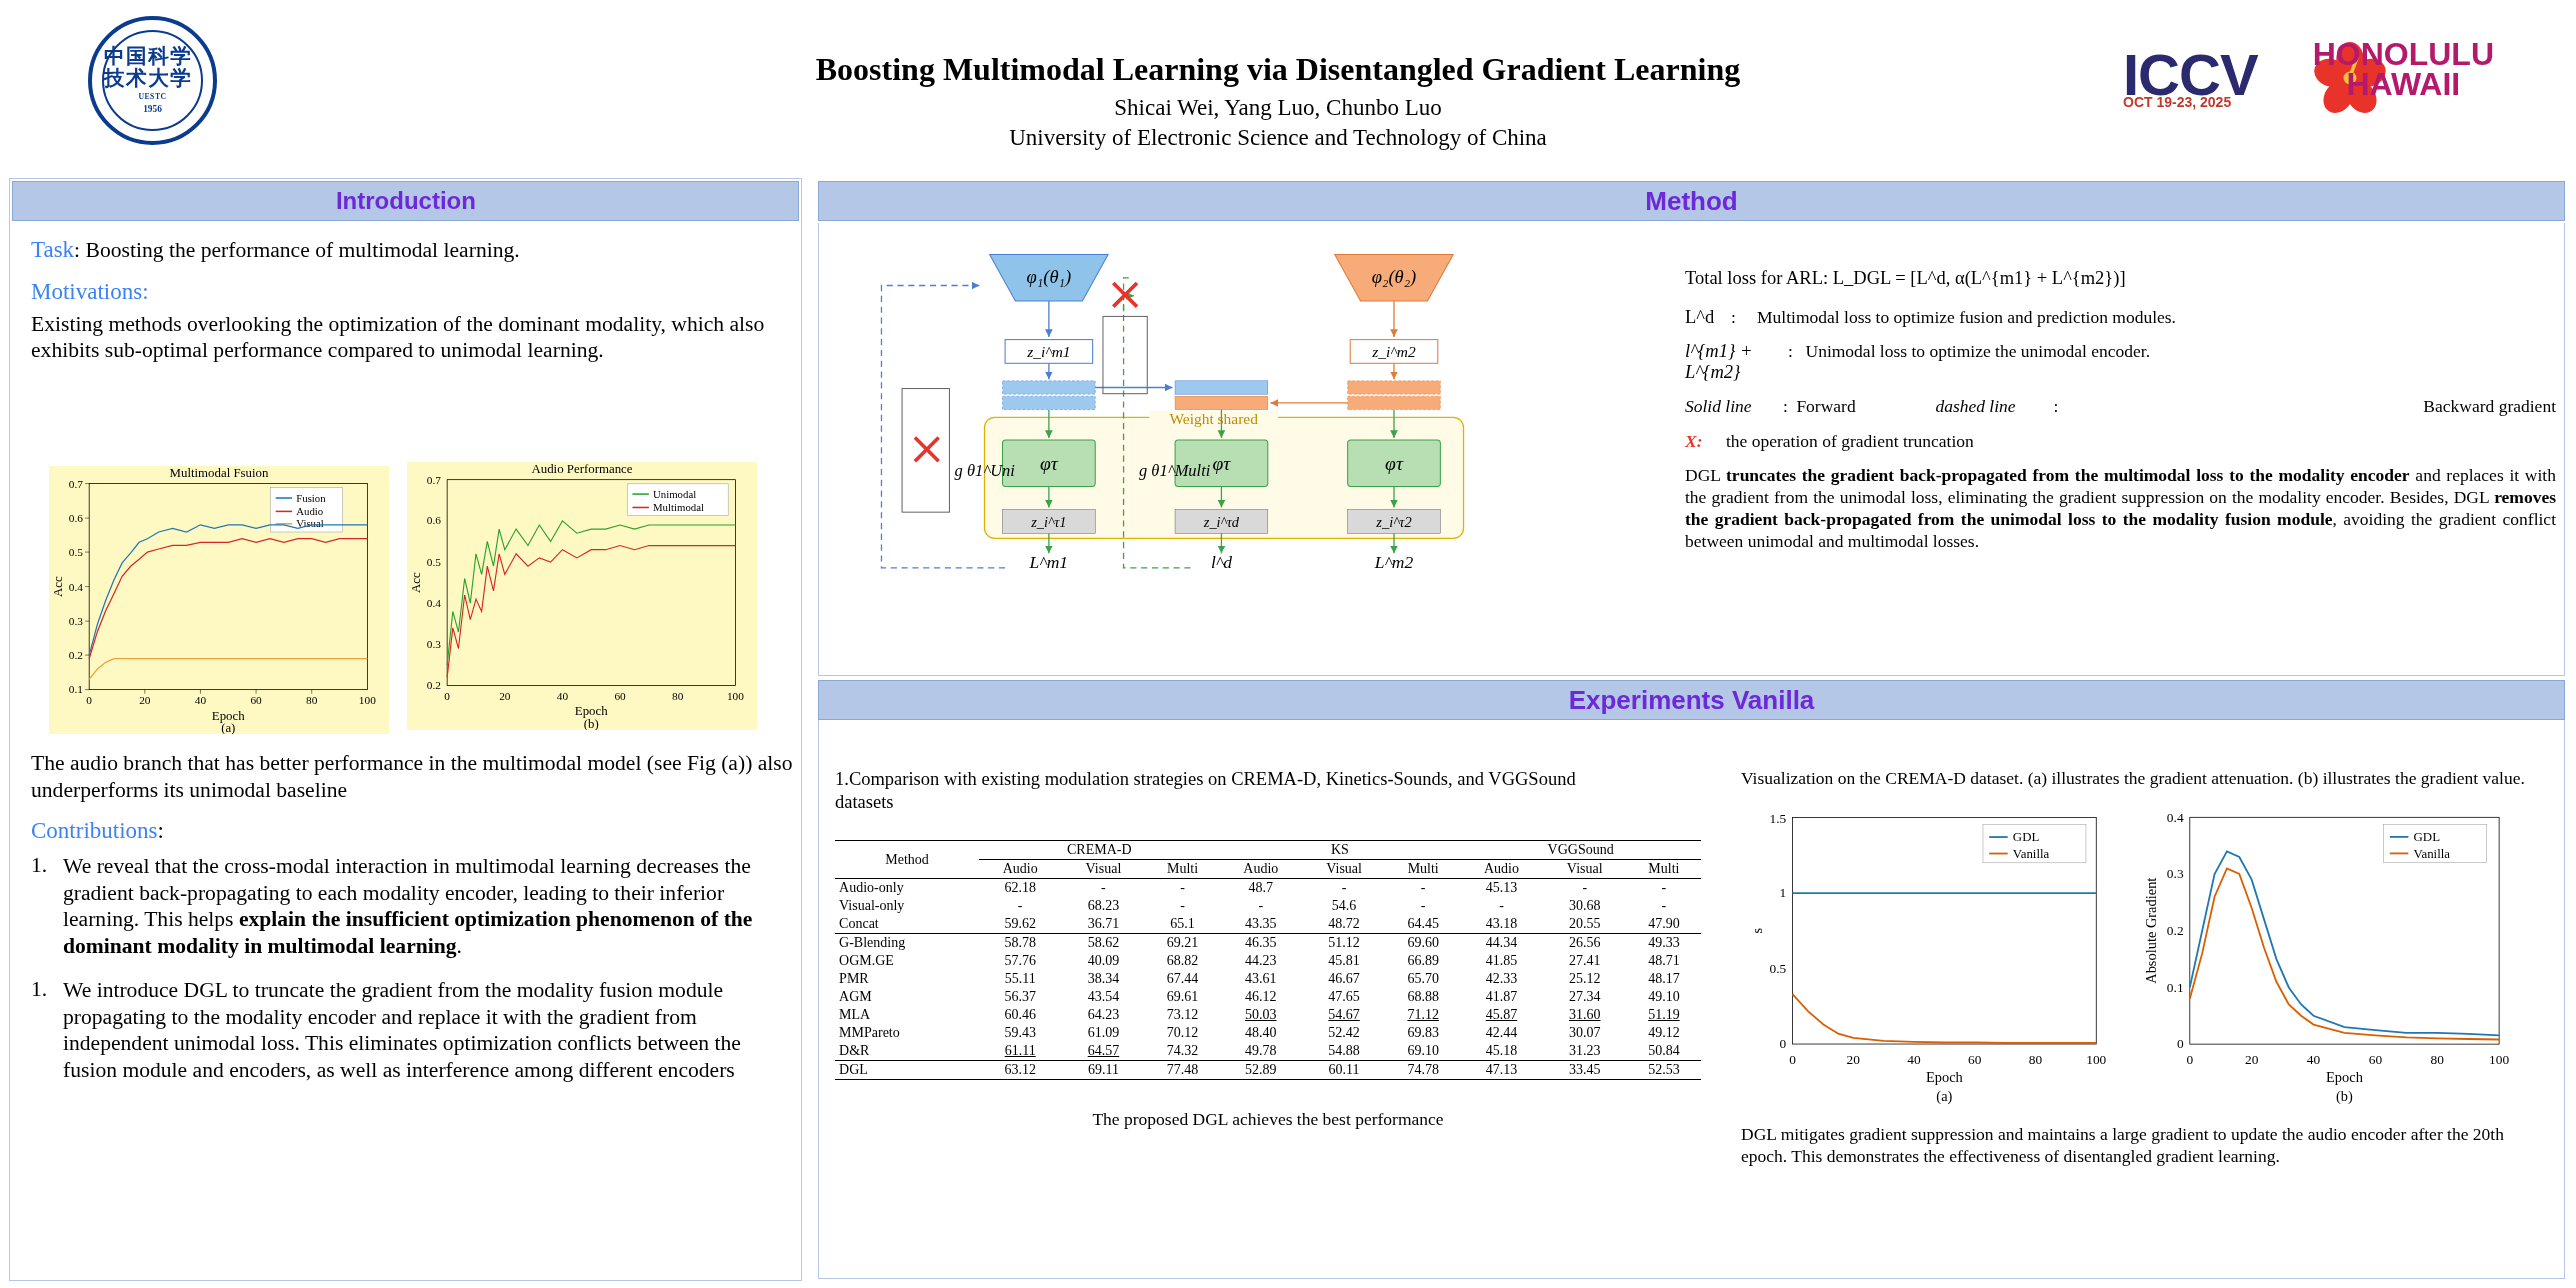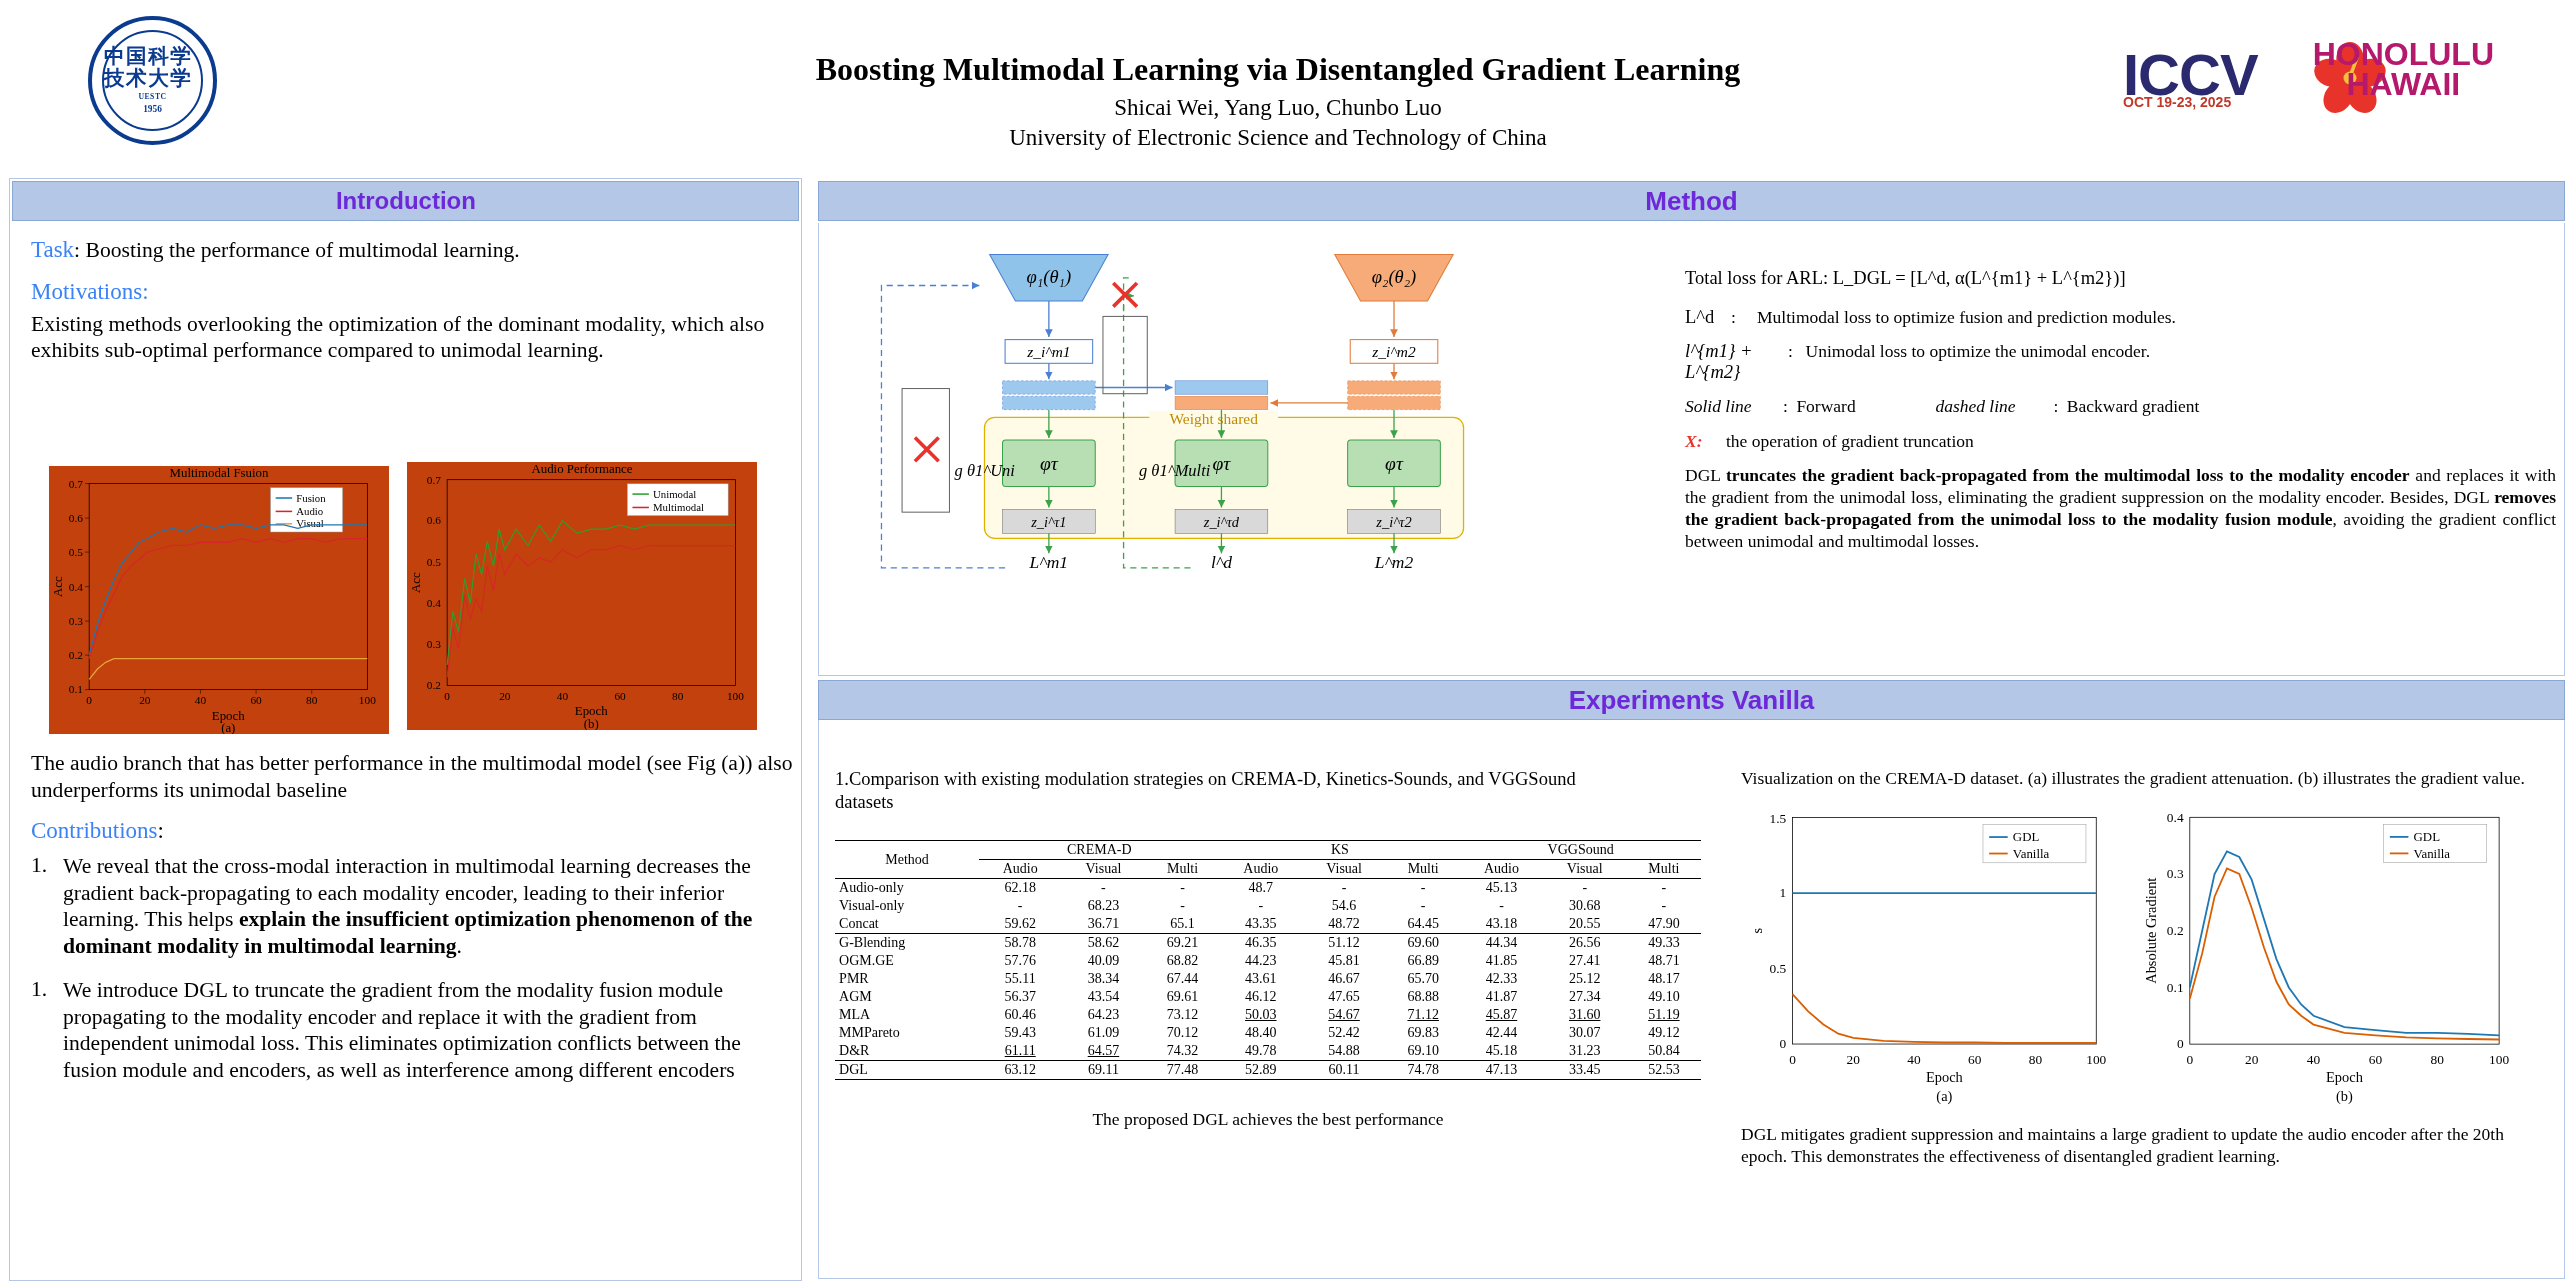--- a/index.html
+++ b/index.html
@@ -341,7 +341,7 @@
     <div style="width:139px;">Forward</div>
     <div style="width:118px; font-style:italic;">dashed line</div>
     <div style="width:13.4px;">:</div>
-    <div style="flex:1;">Backward gradient</div>
+    <div style="flex:1;text-align:right;">Backward gradient</div>
   </div>
   <div class="line" style="display:flex;">
     <div style="width:41px; color:#e8322a; font-style:italic; font-weight:bold;">X:</div>

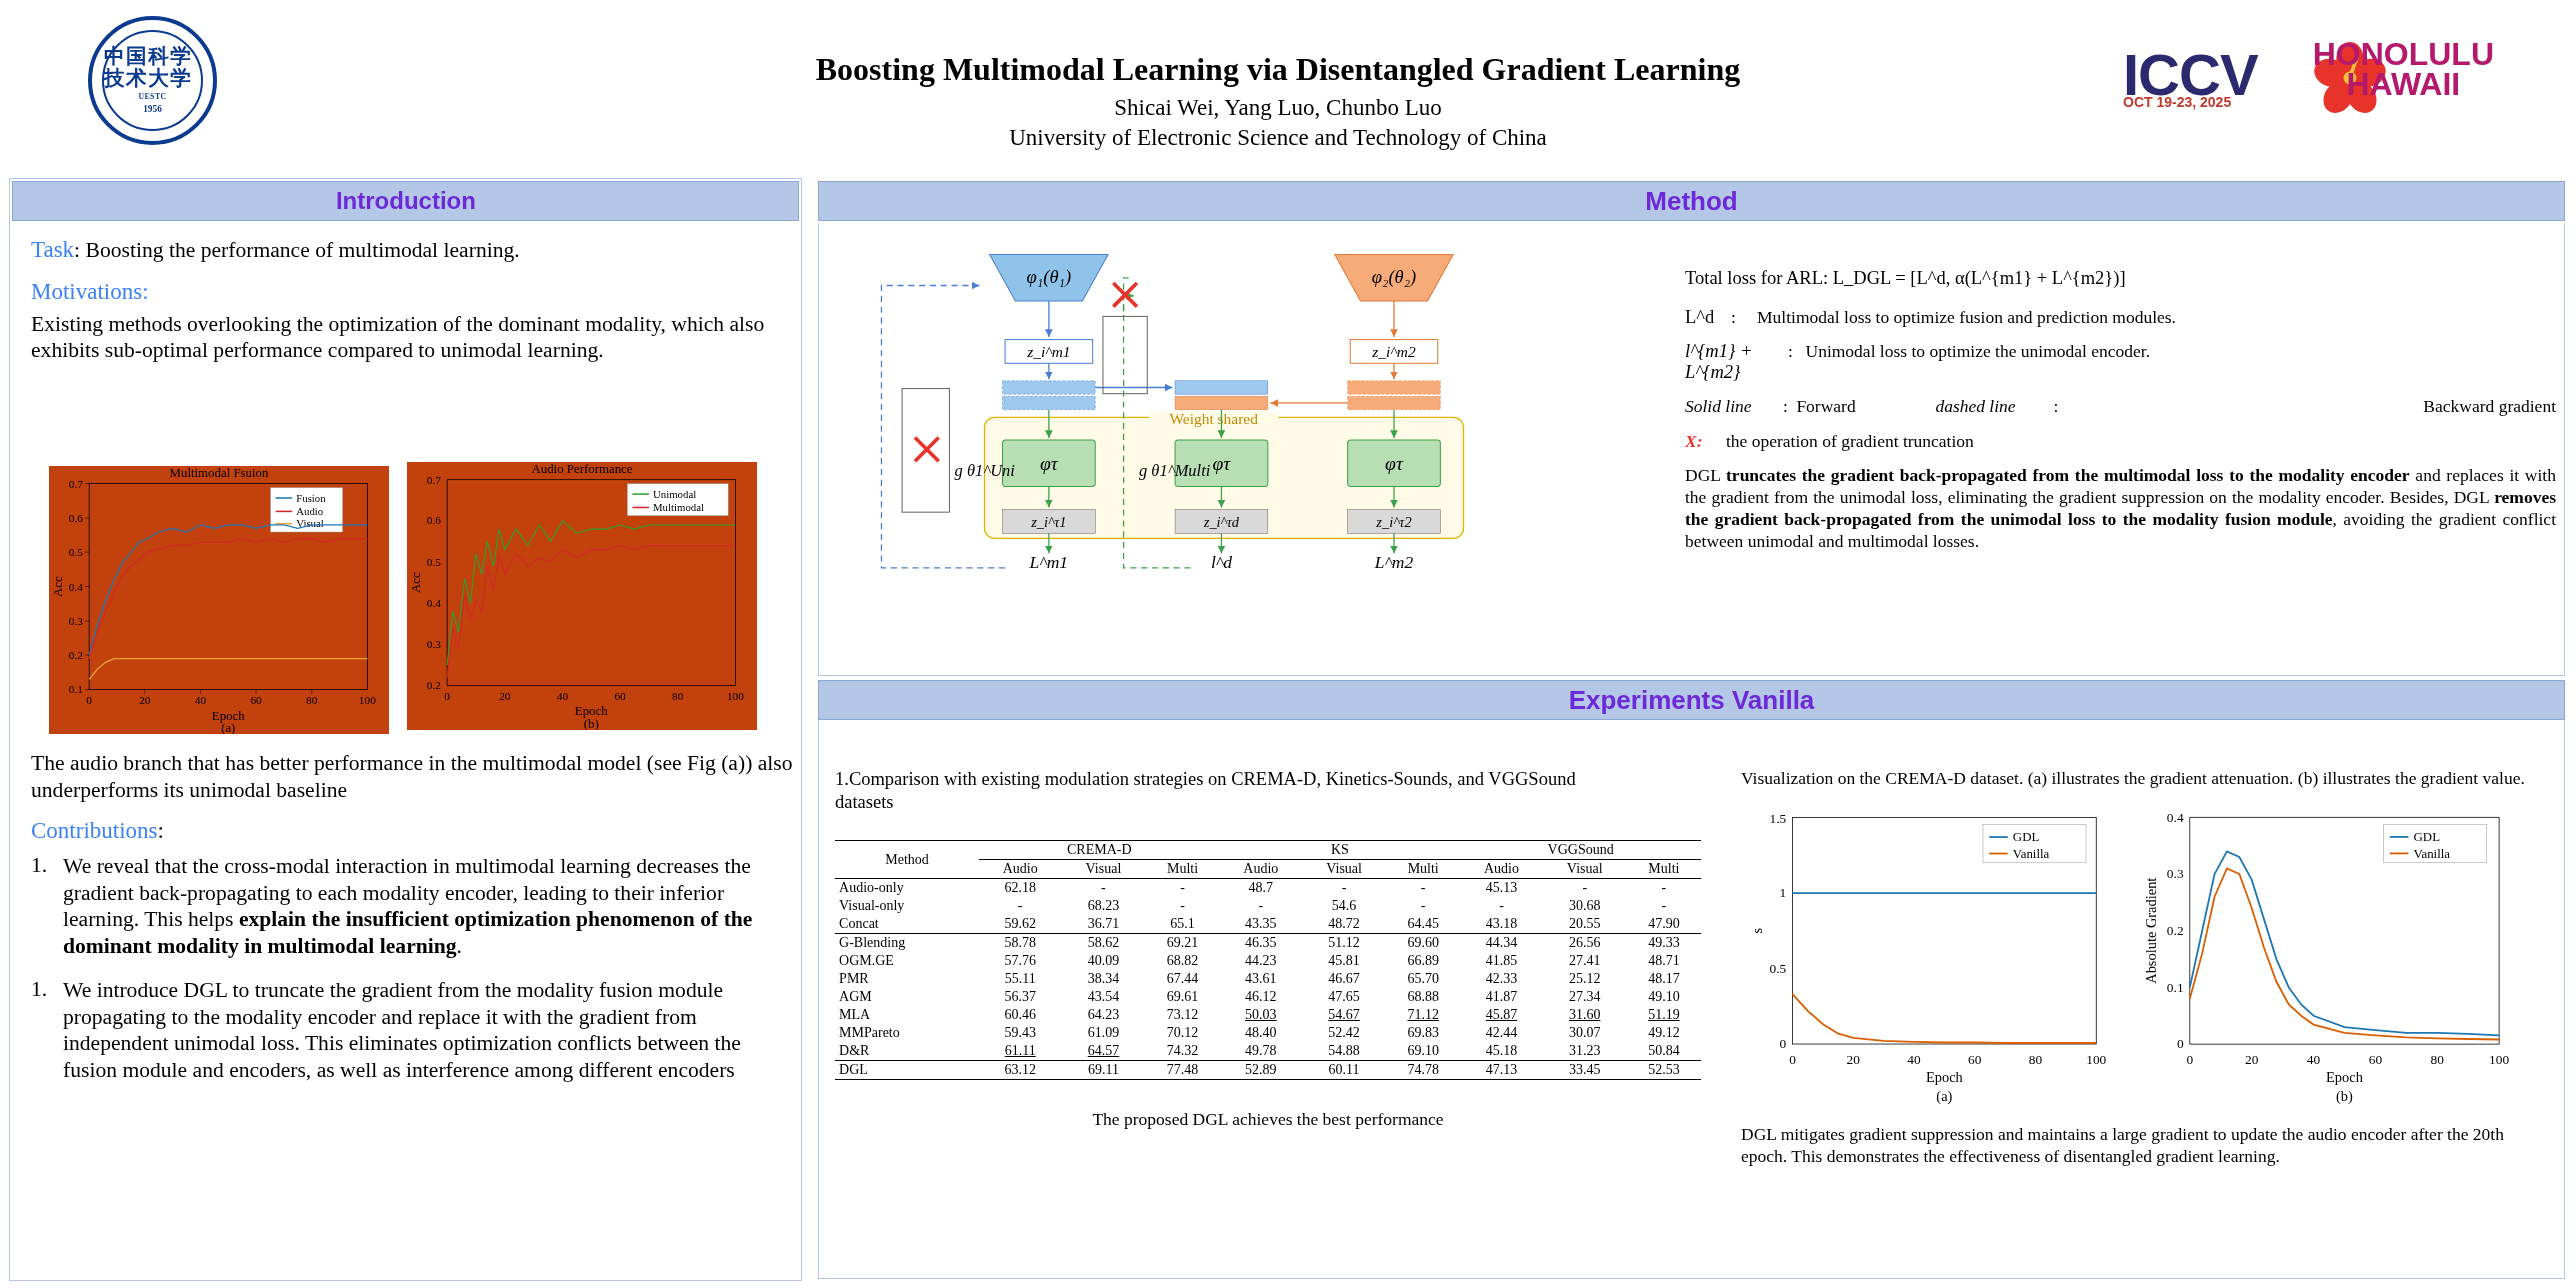--- a/index.html
+++ b/index.html
@@ -58,7 +58,7 @@
   #exp-panel { position:absolute; left:818px; top:720px; width:1747px; height:559px; border:1.5px solid #b4c7e7; border-top:none;}
 
   
-  .chart-box { position:absolute; background:#c2410c; }
+  .chart-box { position:absolute; background:#fef9c3; }
   svg text { font-family:"Liberation Serif", serif; }
 
   

